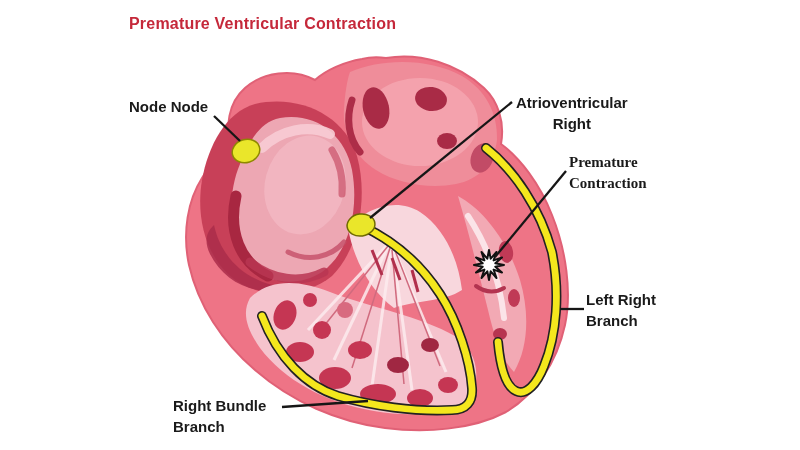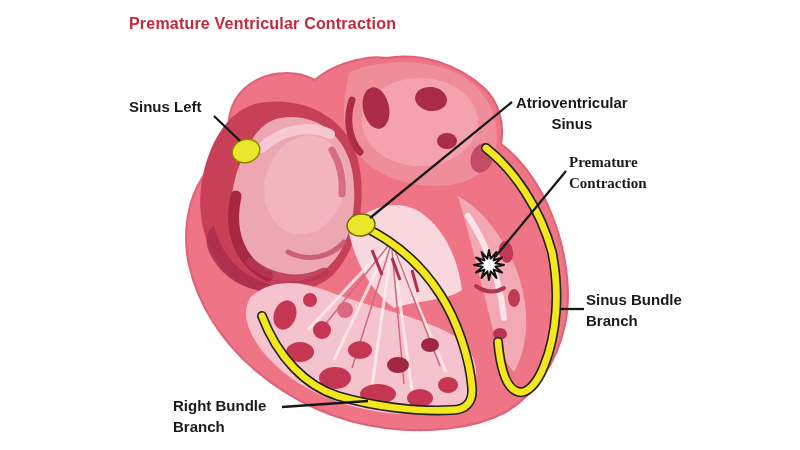--- a/index.html
+++ b/index.html
@@ -158,7 +158,7 @@
   <div class="diagram-title">Premature Ventricular Contraction</div>
 
   <div class="lbl" id="lbl-sinus">
-    <span>Sinus Left</span>
+    <span>Node Node</span>
   </div>
 
   <div class="lbl" id="lbl-av">

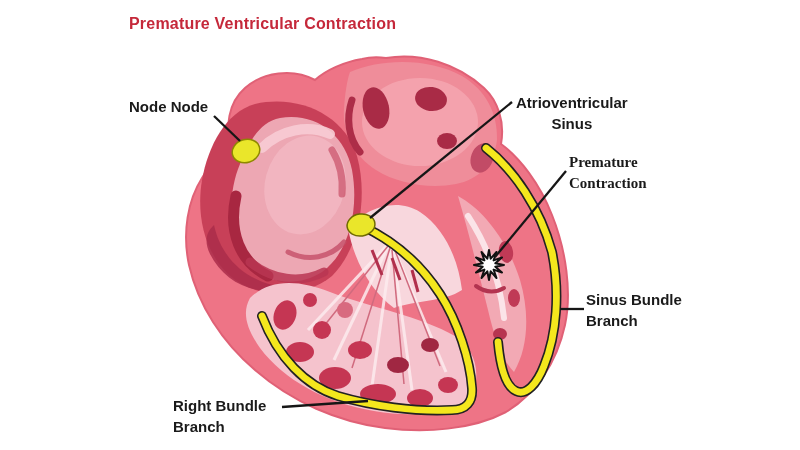--- a/index.html
+++ b/index.html
@@ -163,7 +163,7 @@
 
   <div class="lbl" id="lbl-av">
     <span>Atrioventricular</span>
-    <span>Sinus</span>
+    <span>Right</span>
   </div>
 
   <div class="lbl" id="lbl-pvc">

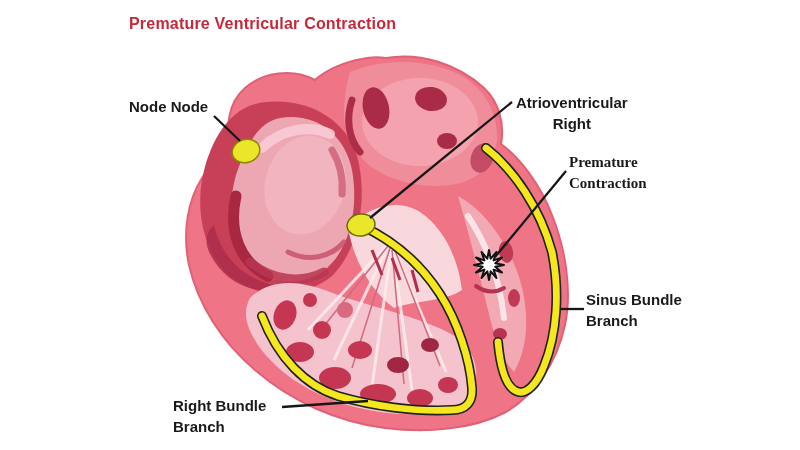--- a/index.html
+++ b/index.html
@@ -172,7 +172,7 @@
   </div>
 
   <div class="lbl" id="lbl-leftbundle">
-    <span>Sinus Bundle</span>
+    <span>Left Right</span>
     <span>Branch</span>
   </div>
 

